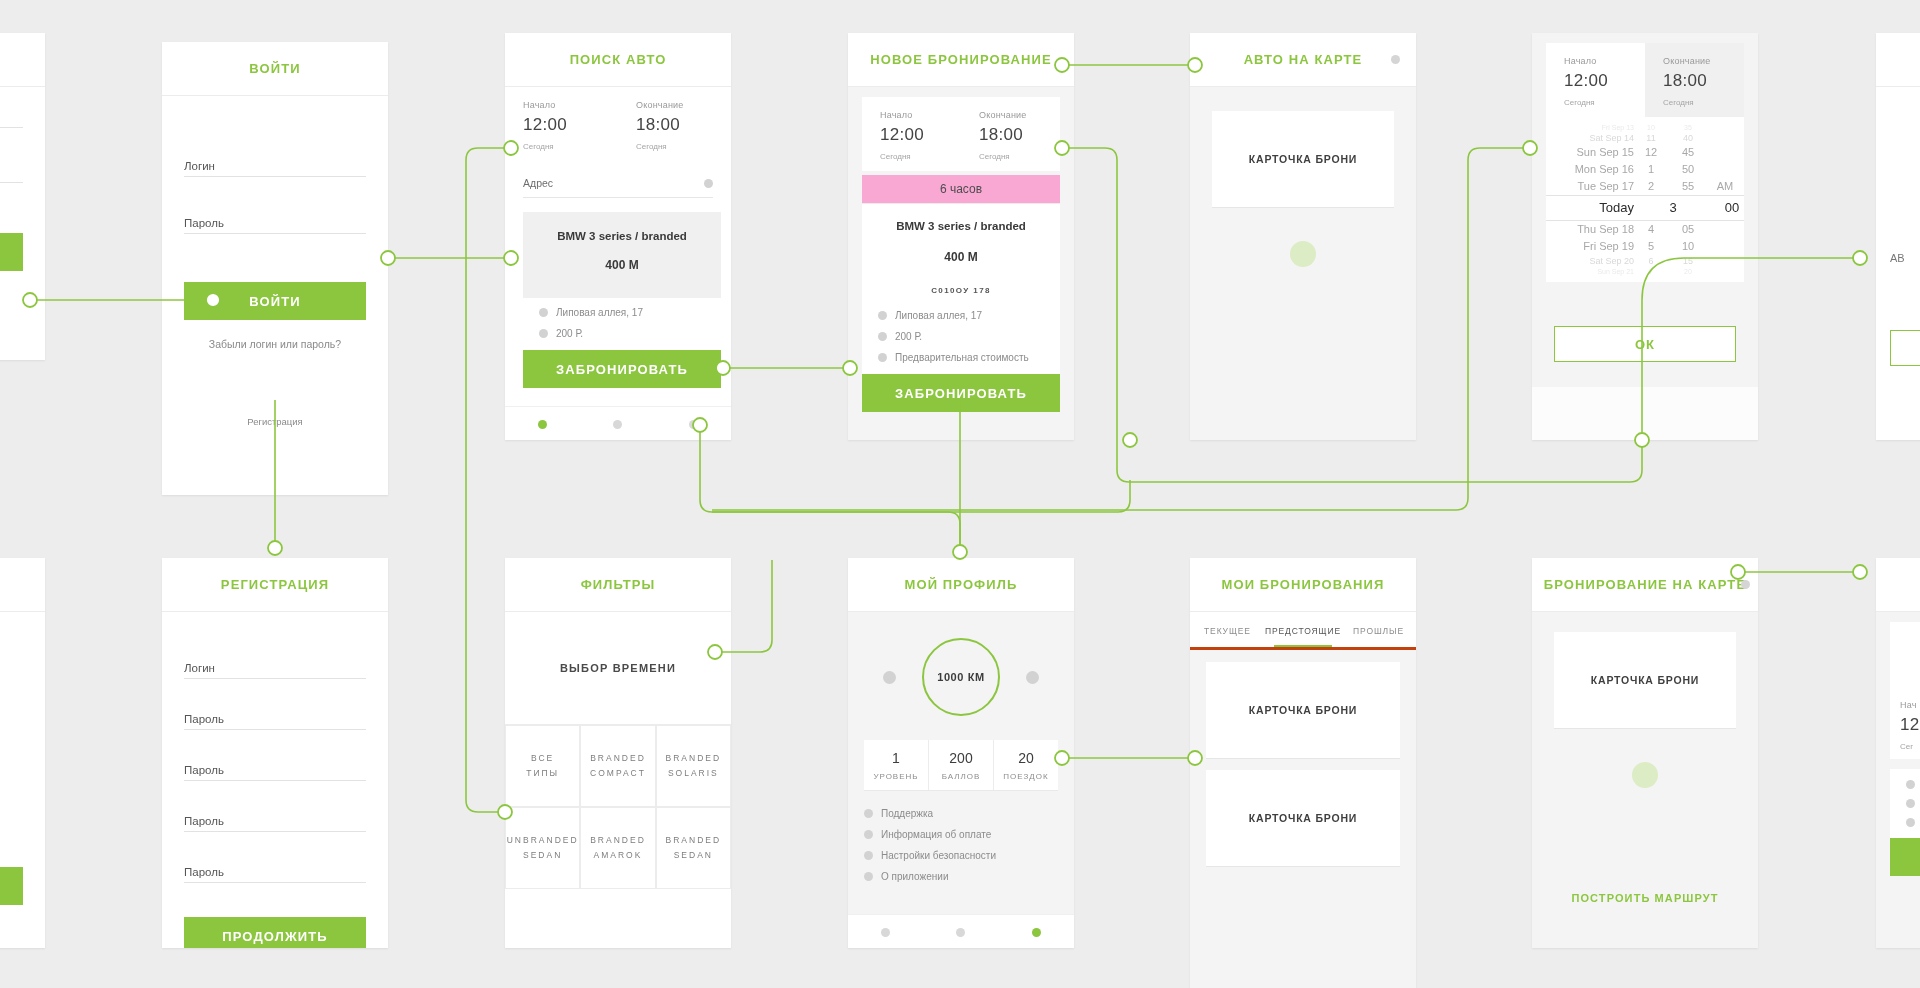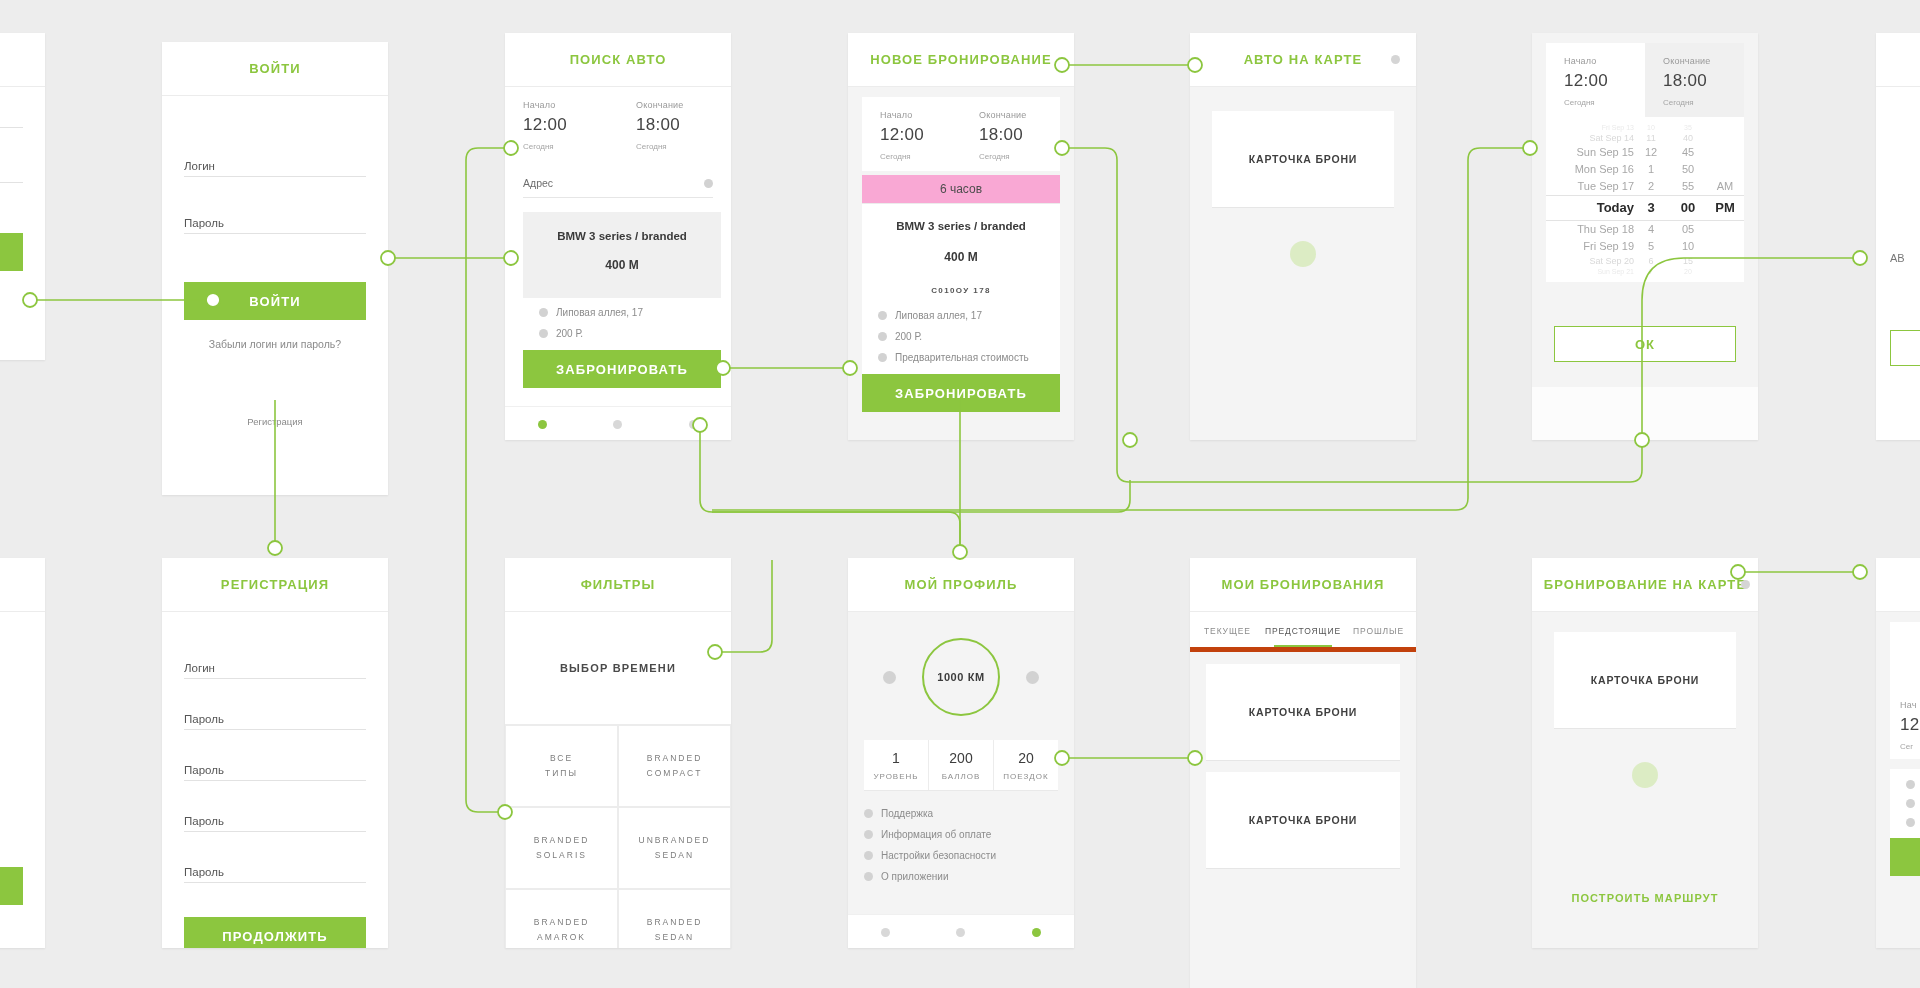--- a/index.html
+++ b/index.html
@@ -86,7 +86,7 @@
   .pk-h{flex:0 0 34px;text-align:center;}
   .pk-m{flex:0 0 40px;text-align:center;}
   .pk-ap{flex:0 0 34px;text-align:center;}
-  .pkrow.now{color:#2b2b2b;font-size:13px;line-height:24px;border-top:1px solid #e3e3e3;border-bottom:1px solid #e3e3e3;font-weight:bold;}
+  .pkrow.now{color:#2b2b2b;font-size:13px;line-height:24px;border-top:1px solid #e3e3e3;border-bottom:1px solid #e3e3e3;font-weight:normal;gap:22px;}
   .pkrow.fade1{opacity:.45;font-size:9px;line-height:12px;}
   .pkrow.fade2{opacity:.25;font-size:7px;line-height:9px;}
 

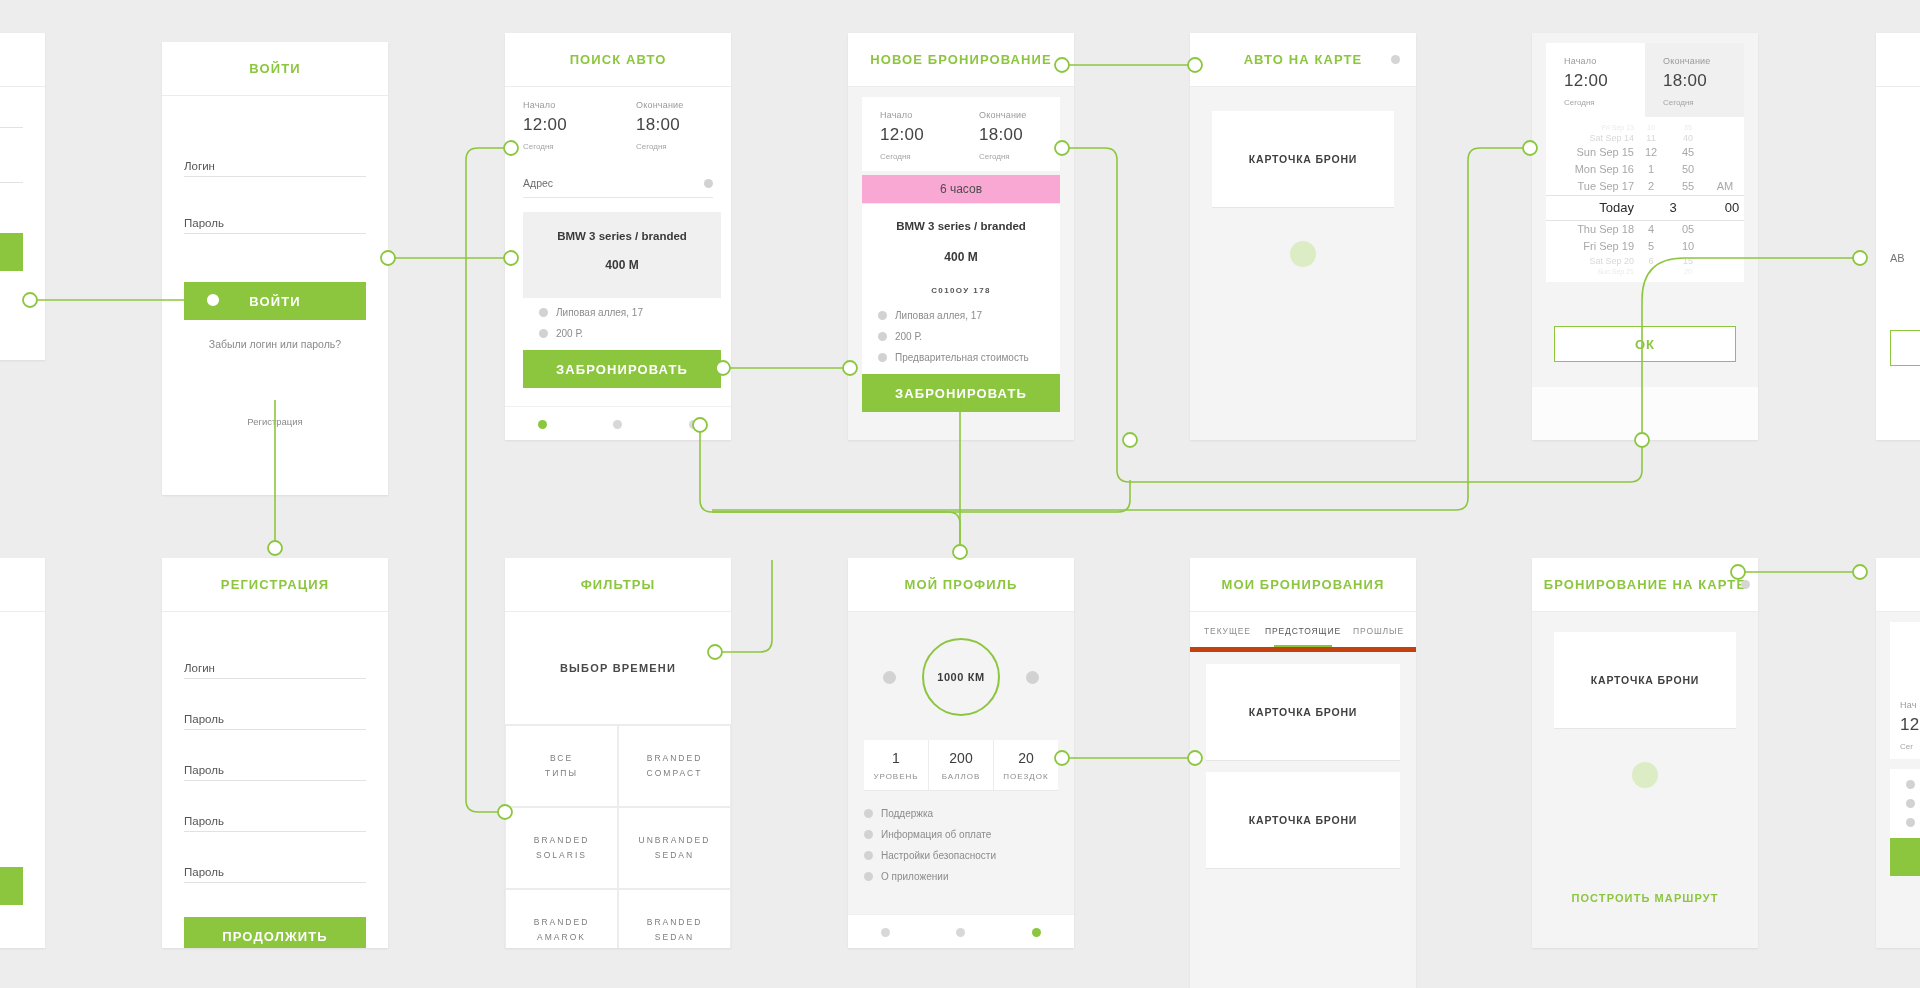--- a/index.html
+++ b/index.html
@@ -116,7 +116,7 @@
   .st-l{font-size:8px;color:#8d8d8d;letter-spacing:1px;margin-top:6px;}
 
   
-  .tabs{display:flex;background:#fff;border-bottom:5px solid #c2410c;}
+  .tabs{display:flex;background:#fff;border-bottom:3px solid #c2410c;}
   .tab{flex:1;text-align:center;font-size:8.5px;color:#8c8c8c;letter-spacing:.9px;padding:14px 0 11px;position:relative;}
   .tab.active{color:#555;}
   .tab.active:after{content:"";position:absolute;left:12%;right:12%;bottom:0;height:2px;background:#8cc63f;}

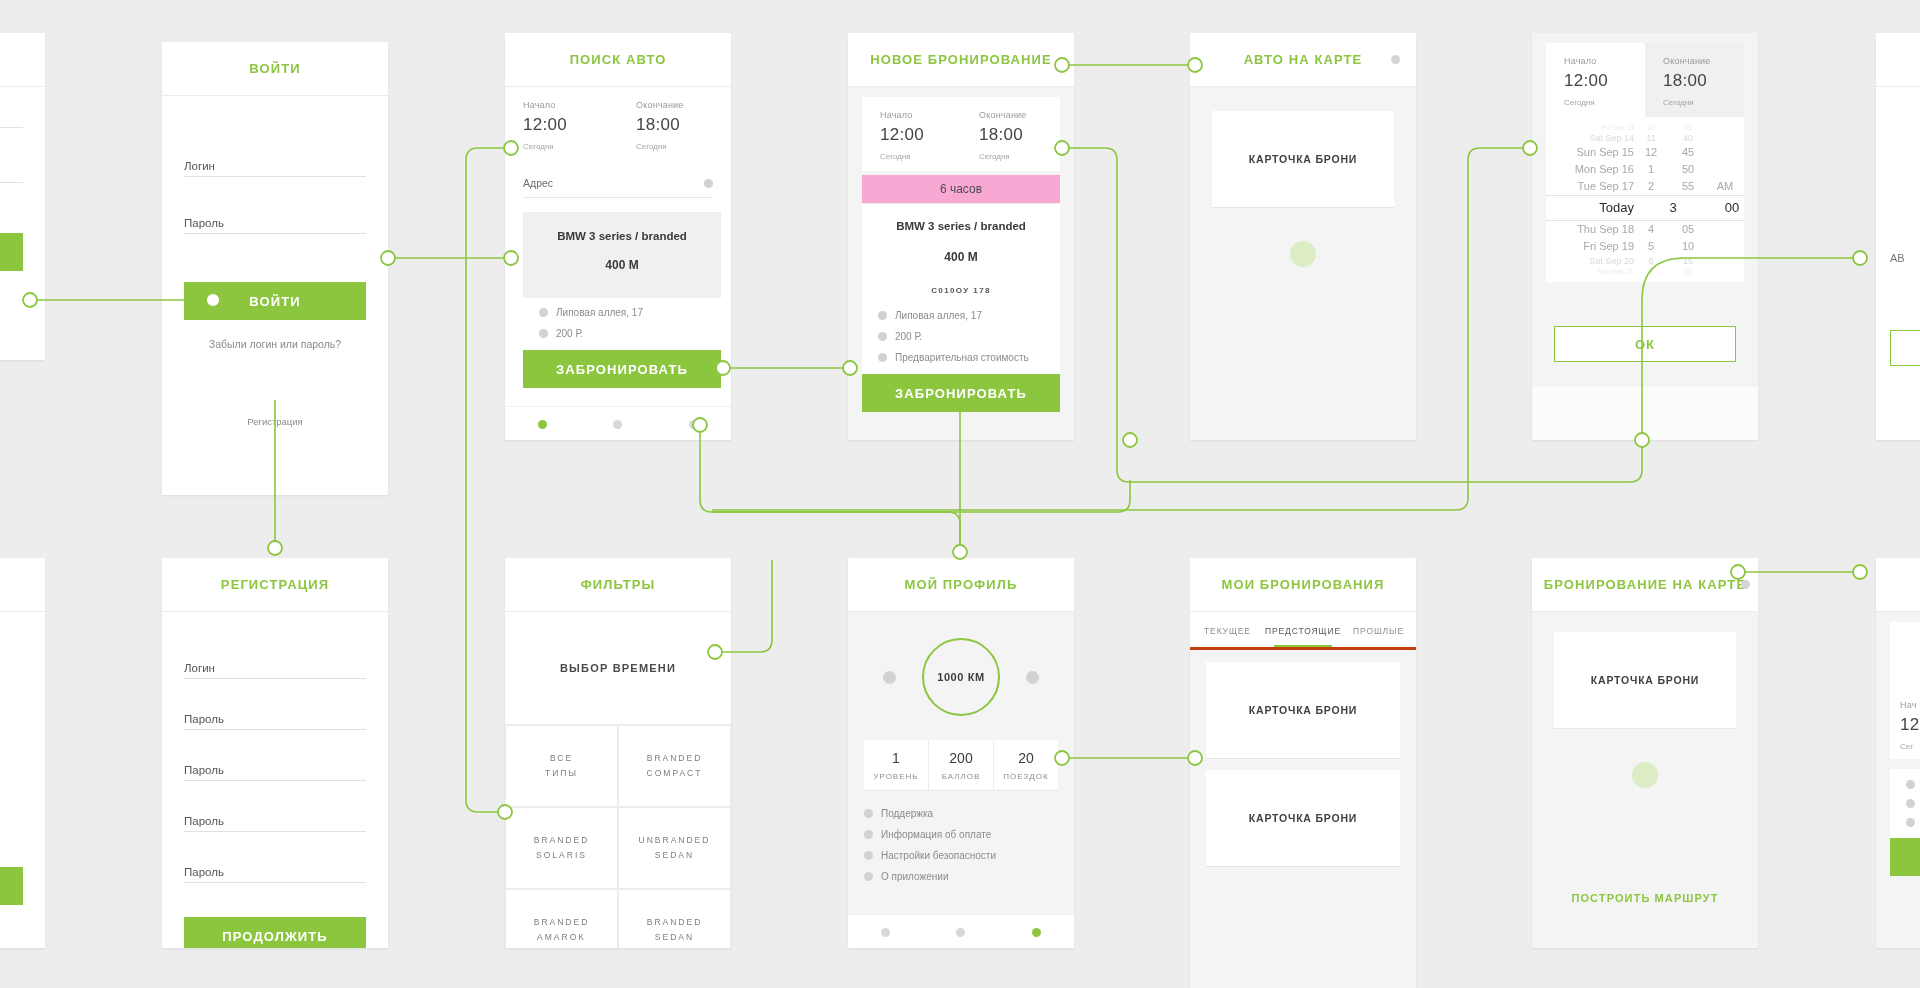--- a/index.html
+++ b/index.html
@@ -91,7 +91,7 @@
   .pkrow.fade2{opacity:.25;font-size:7px;line-height:9px;}
 
   
-  .fgrid{display:grid;grid-template-columns:1fr 1fr;}
+  .fgrid{display:grid;grid-template-columns:1fr 1fr 1fr;}
   .fcell{
     border:1px solid #ececec;height:80px;background:#fff;
     display:flex;align-items:center;justify-content:center;text-align:center;

